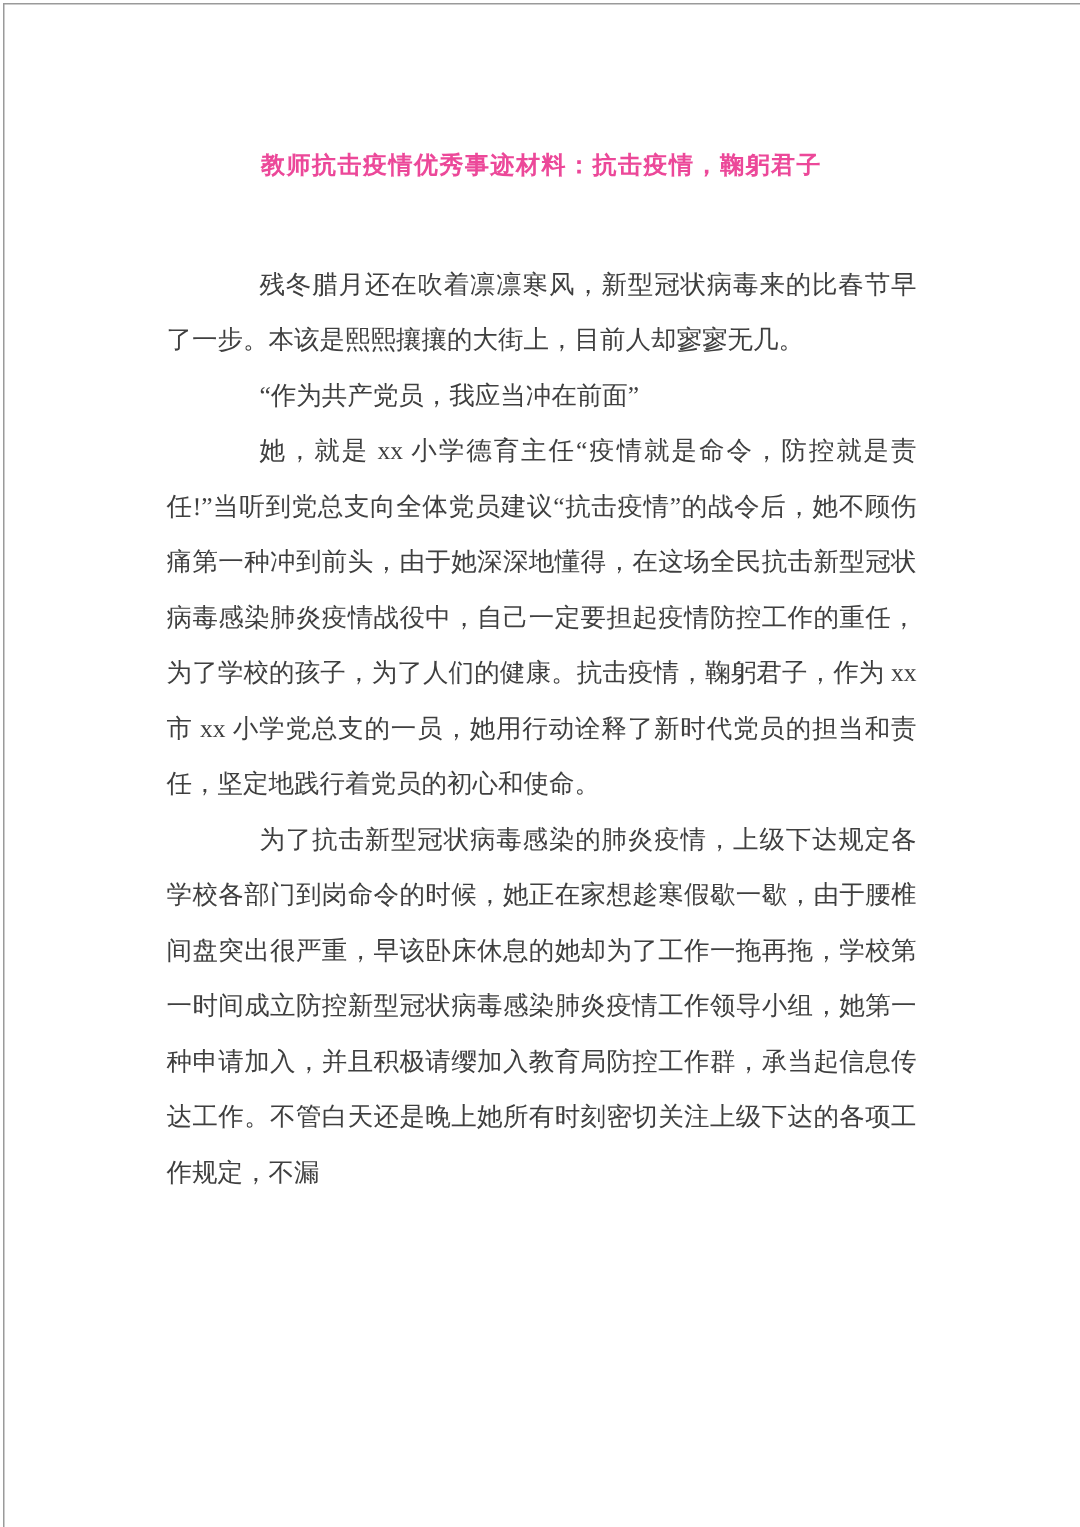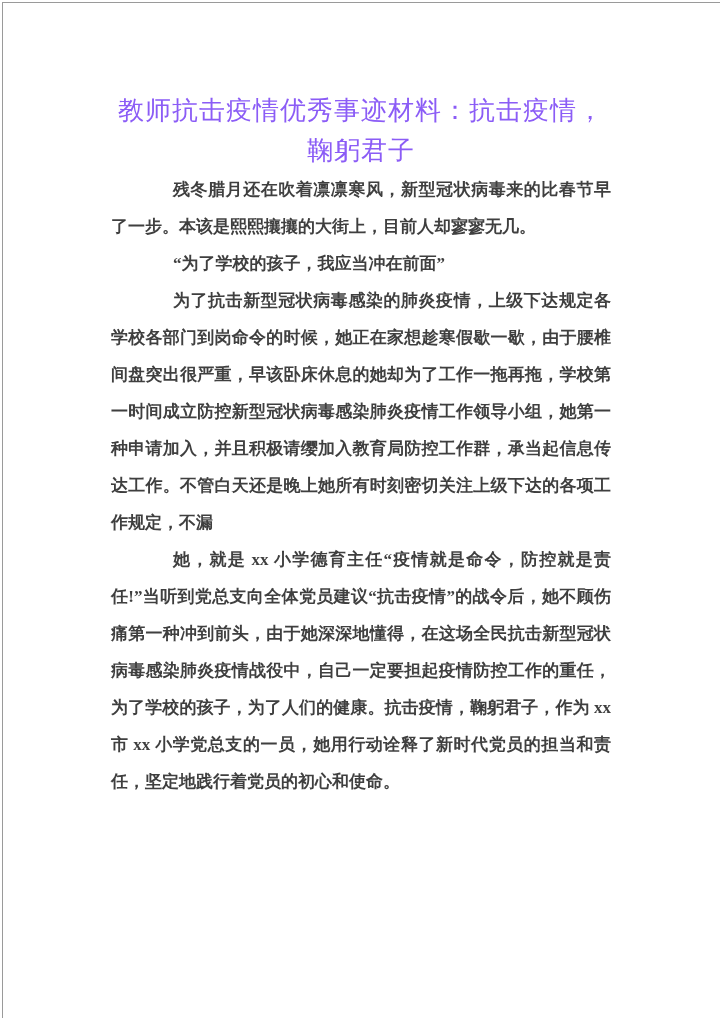--- a/index.html
+++ b/index.html
@@ -27,11 +27,11 @@
     margin: 0;
     height: 40px;
     line-height: 40px;
-    font-size: 26px;
-    font-weight: normal;
+    font-size: 16px;
+    font-weight: bold;
     letter-spacing: 1px;
     text-align: center;
-    color: #8b5cf6;
+    color: #ec4899;
   }
   .doc-body {
     width: 500px;

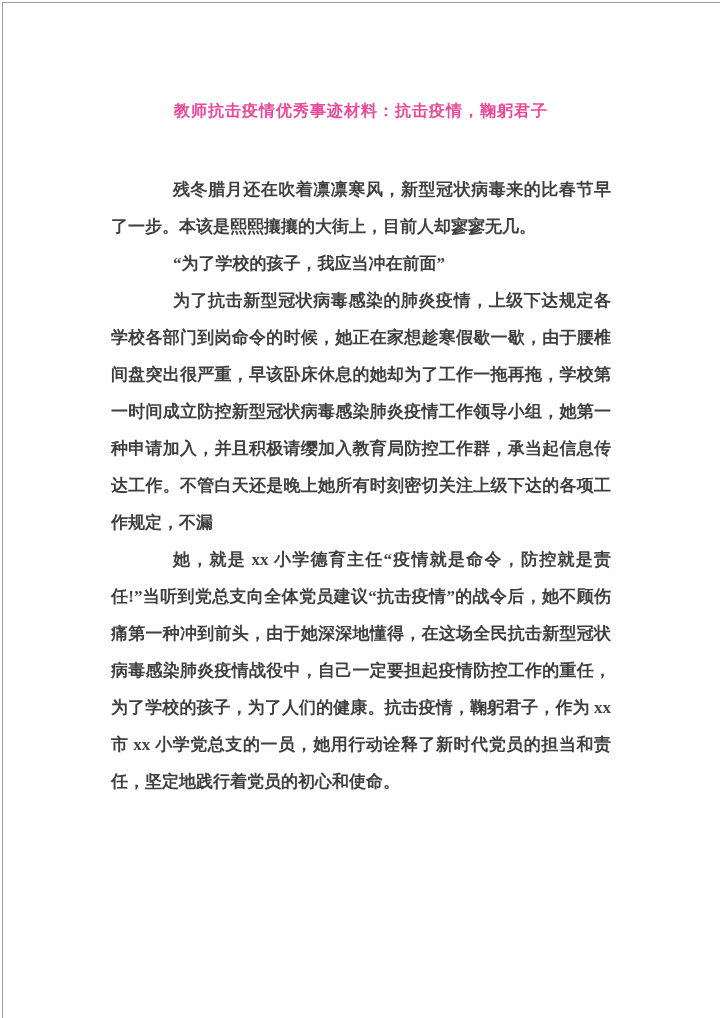--- a/index.html
+++ b/index.html
@@ -44,7 +44,6 @@
     text-align: justify;
     text-indent: 62px;
     color: #3f3f3f;
-    font-weight: bold;
   }
 </style>
 </head>

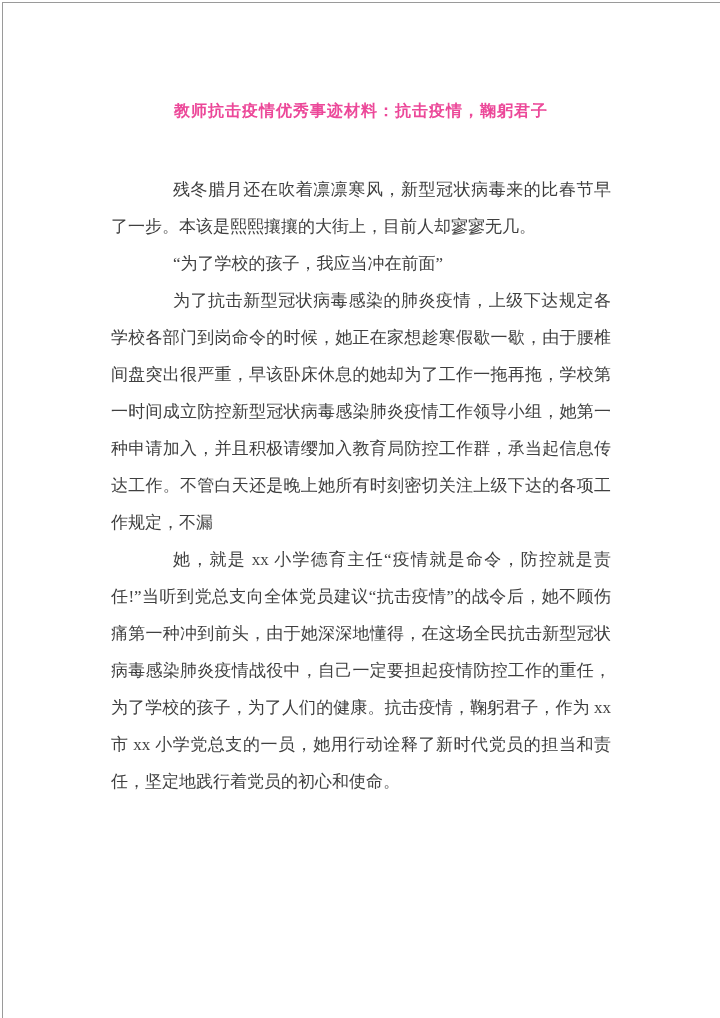--- a/index.html
+++ b/index.html
@@ -53,7 +53,7 @@
   <h1 class="doc-title">教师抗击疫情优秀事迹材料：抗击疫情，鞠躬君子</h1>
   <div class="doc-body">
       <p>残冬腊月还在吹着凛凛寒风，新型冠状病毒来的比春节早了一步。本该是熙熙攘攘的大街上，目前人却寥寥无几。</p>
-      <p>“为了学校的孩子，我应当冲在前面”</p>
+      <p>“作为共产党员，我应当冲在前面”</p>
       <p>为了抗击新型冠状病毒感染的肺炎疫情，上级下达规定各学校各部门到岗命令的时候，她正在家想趁寒假歇一歇，由于腰椎间盘突出很严重，早该卧床休息的她却为了工作一拖再拖，学校第一时间成立防控新型冠状病毒感染肺炎疫情工作领导小组，她第一种申请加入，并且积极请缨加入教育局防控工作群，承当起信息传达工作。不管白天还是晚上她所有时刻密切关注上级下达的各项工作规定，不漏</p>
       <p>她，就是 xx 小学德育主任“疫情就是命令，防控就是责任!”当听到党总支向全体党员建议“抗击疫情”的战令后，她不顾伤痛第一种冲到前头，由于她深深地懂得，在这场全民抗击新型冠状病毒感染肺炎疫情战役中，自己一定要担起疫情防控工作的重任，为了学校的孩子，为了人们的健康。抗击疫情，鞠躬君子，作为 xx 市 xx 小学党总支的一员，她用行动诠释了新时代党员的担当和责任，坚定地践行着党员的初心和使命。</p>
     </div>

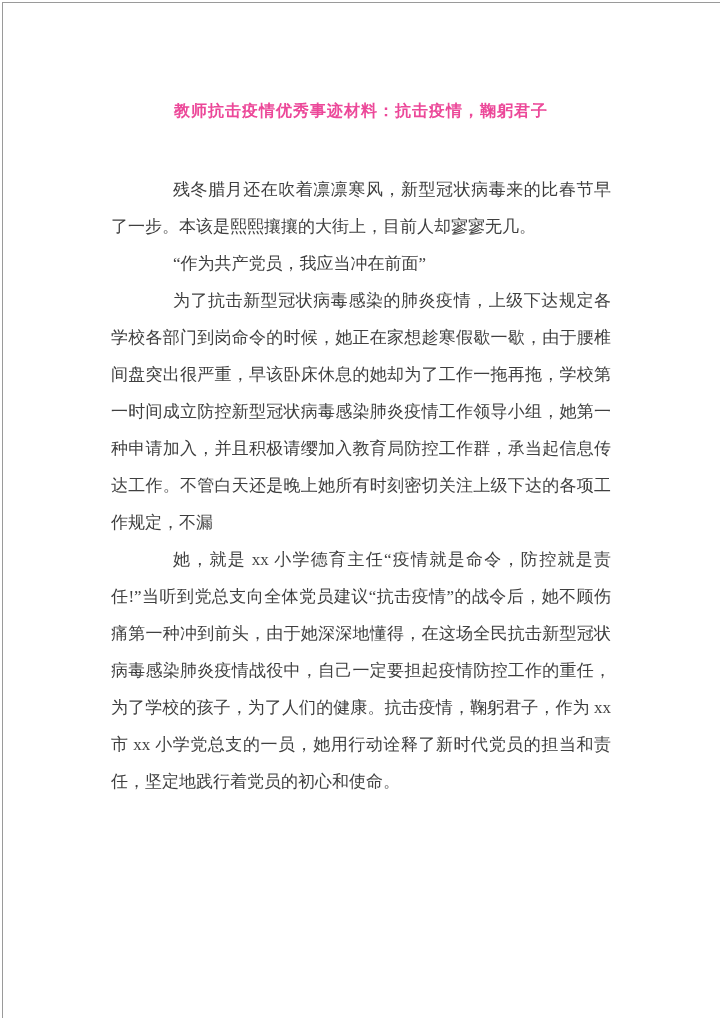--- a/index.html
+++ b/index.html
@@ -54,8 +54,8 @@
   <div class="doc-body">
       <p>残冬腊月还在吹着凛凛寒风，新型冠状病毒来的比春节早了一步。本该是熙熙攘攘的大街上，目前人却寥寥无几。</p>
       <p>“作为共产党员，我应当冲在前面”</p>
+      <p>她，就是 xx 小学德育主任“疫情就是命令，防控就是责任!”当听到党总支向全体党员建议“抗击疫情”的战令后，她不顾伤痛第一种冲到前头，由于她深深地懂得，在这场全民抗击新型冠状病毒感染肺炎疫情战役中，自己一定要担起疫情防控工作的重任，为了学校的孩子，为了人们的健康。抗击疫情，鞠躬君子，作为 xx 市 xx 小学党总支的一员，她用行动诠释了新时代党员的担当和责任，坚定地践行着党员的初心和使命。</p>
       <p>为了抗击新型冠状病毒感染的肺炎疫情，上级下达规定各学校各部门到岗命令的时候，她正在家想趁寒假歇一歇，由于腰椎间盘突出很严重，早该卧床休息的她却为了工作一拖再拖，学校第一时间成立防控新型冠状病毒感染肺炎疫情工作领导小组，她第一种申请加入，并且积极请缨加入教育局防控工作群，承当起信息传达工作。不管白天还是晚上她所有时刻密切关注上级下达的各项工作规定，不漏</p>
-      <p>她，就是 xx 小学德育主任“疫情就是命令，防控就是责任!”当听到党总支向全体党员建议“抗击疫情”的战令后，她不顾伤痛第一种冲到前头，由于她深深地懂得，在这场全民抗击新型冠状病毒感染肺炎疫情战役中，自己一定要担起疫情防控工作的重任，为了学校的孩子，为了人们的健康。抗击疫情，鞠躬君子，作为 xx 市 xx 小学党总支的一员，她用行动诠释了新时代党员的担当和责任，坚定地践行着党员的初心和使命。</p>
     </div>
 </div>
 

